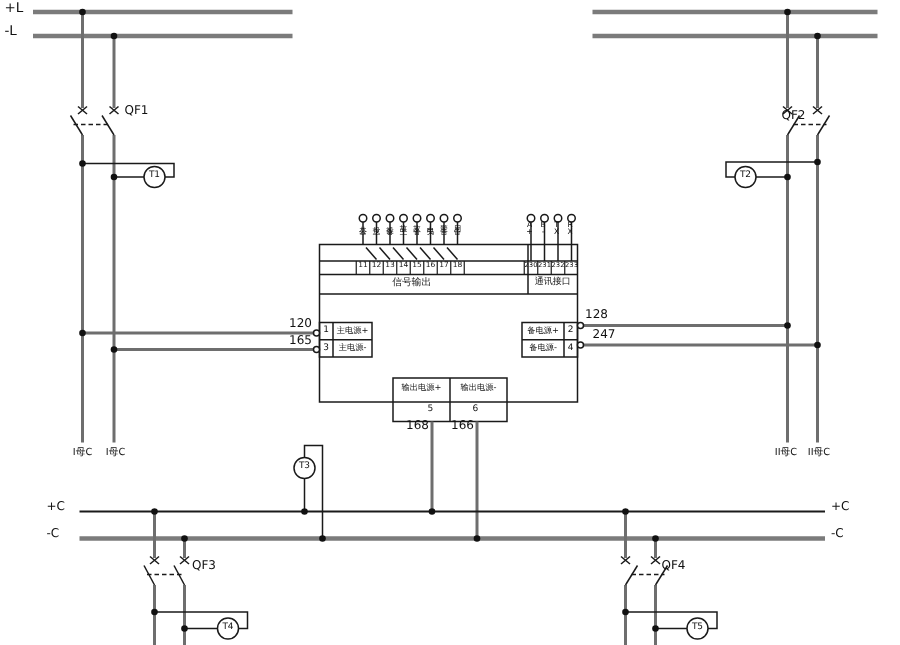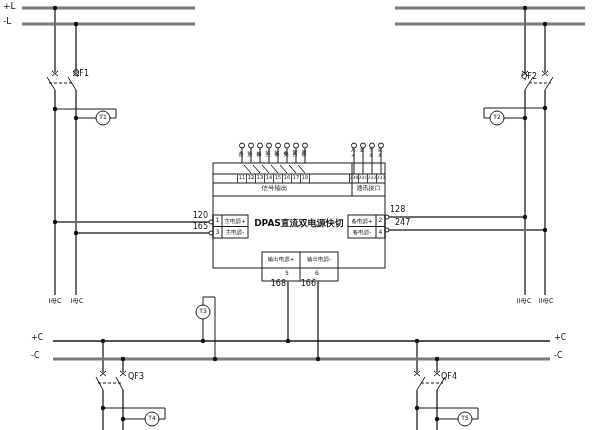--- a/index.html
+++ b/index.html
@@ -247,7 +247,7 @@
 
 <div class="lb f9" style="left:3px;top:2px">+L</div>
 <div class="lb f9" style="left:3px;top:17px">-L</div>
-<div class="lb f8" style="left:73px;top:70px">QF1</div>
+<div class="lb f8" style="left:83px;top:70px">QF1</div>
 <div class="lb f6 c" style="left:95px;top:114px;width:16px">T1</div>
 <div class="lb f8 r" style="left:180px;top:212px;width:28px">120</div>
 <div class="lb f8 r" style="left:180px;top:223px;width:28px">165</div>

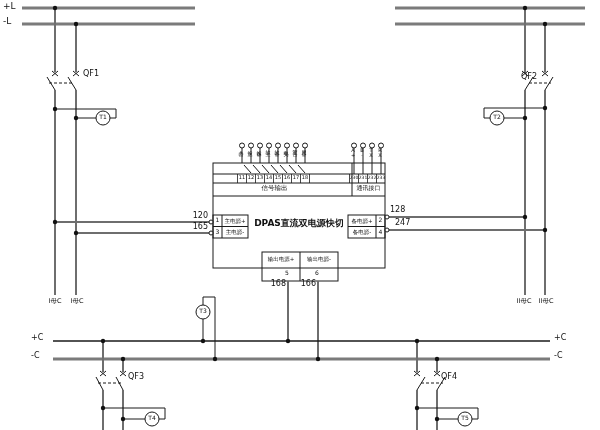--- a/index.html
+++ b/index.html
@@ -274,7 +274,6 @@
 <div class="lb f8" style="left:441px;top:373px">QF4</div>
 <div class="lb f6 c" style="left:457px;top:415px;width:16px">T5</div>
 
-<div class="lb f9 bold c" style="left:213px;top:219px;width:172px">DPAS直流双电源快切</div>
 <div class="lb f7 c" style="left:213px;top:185px;width:123px">信号输出</div>
 <div class="lb f6 c" style="left:352px;top:185px;width:33px">通讯接口</div>
 

